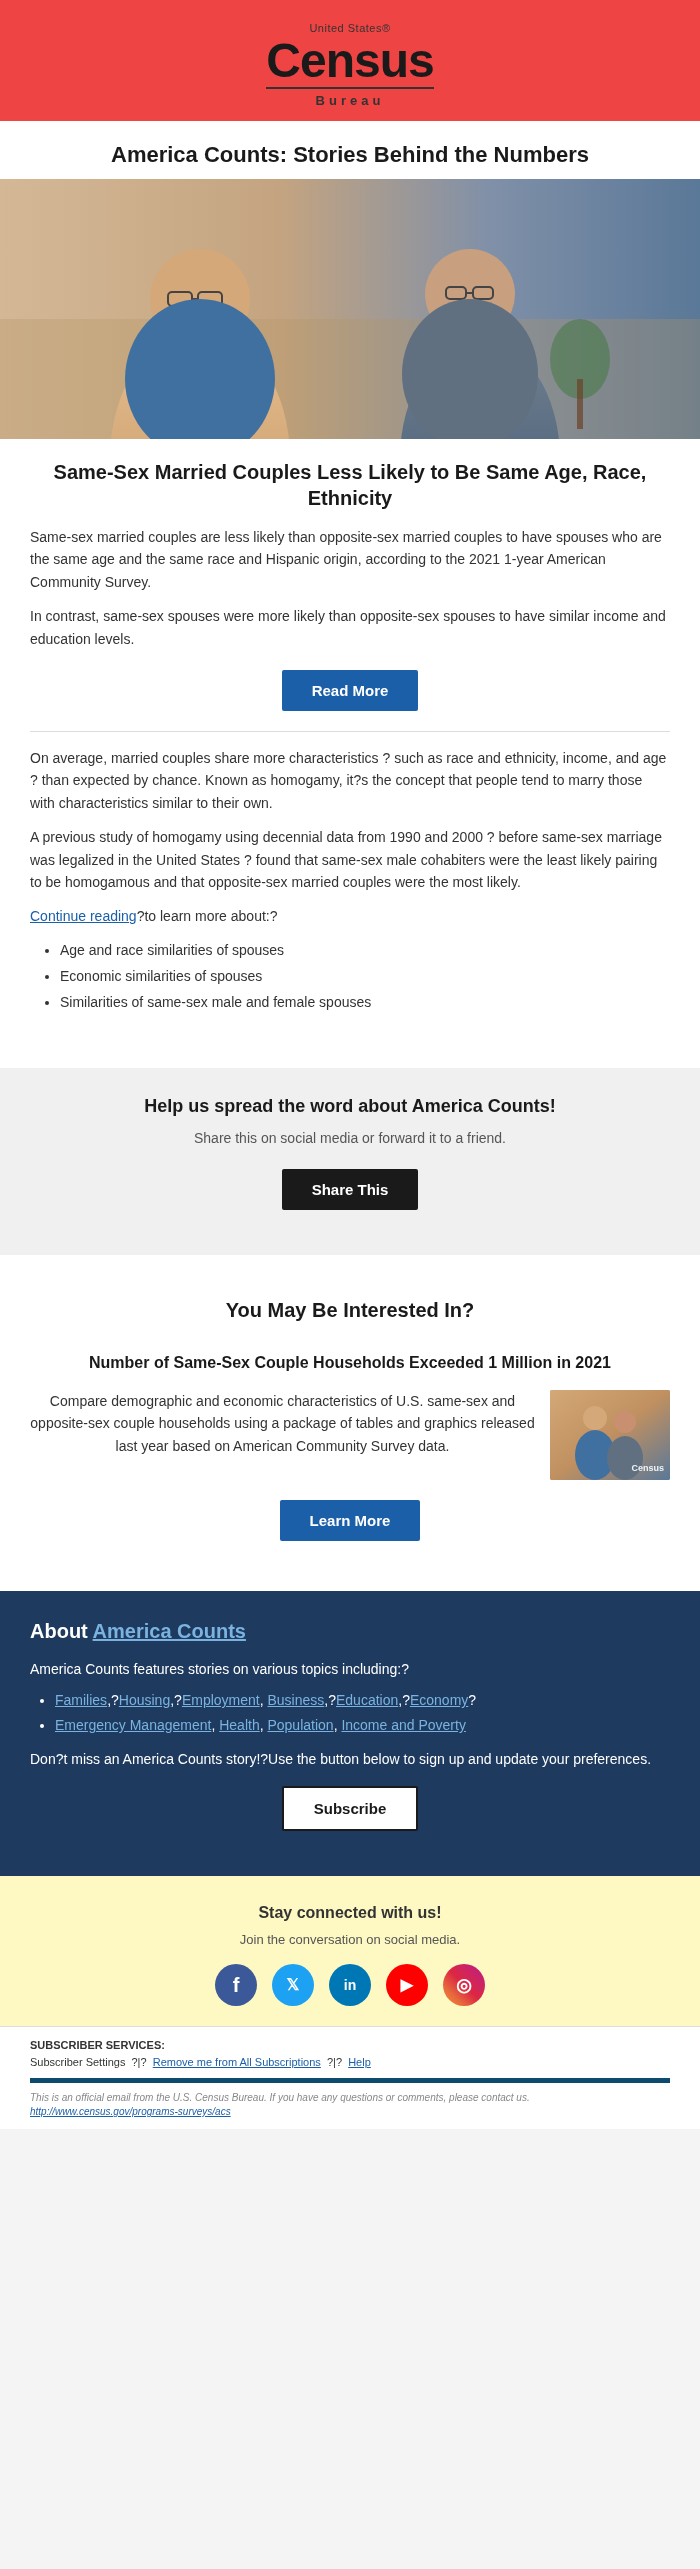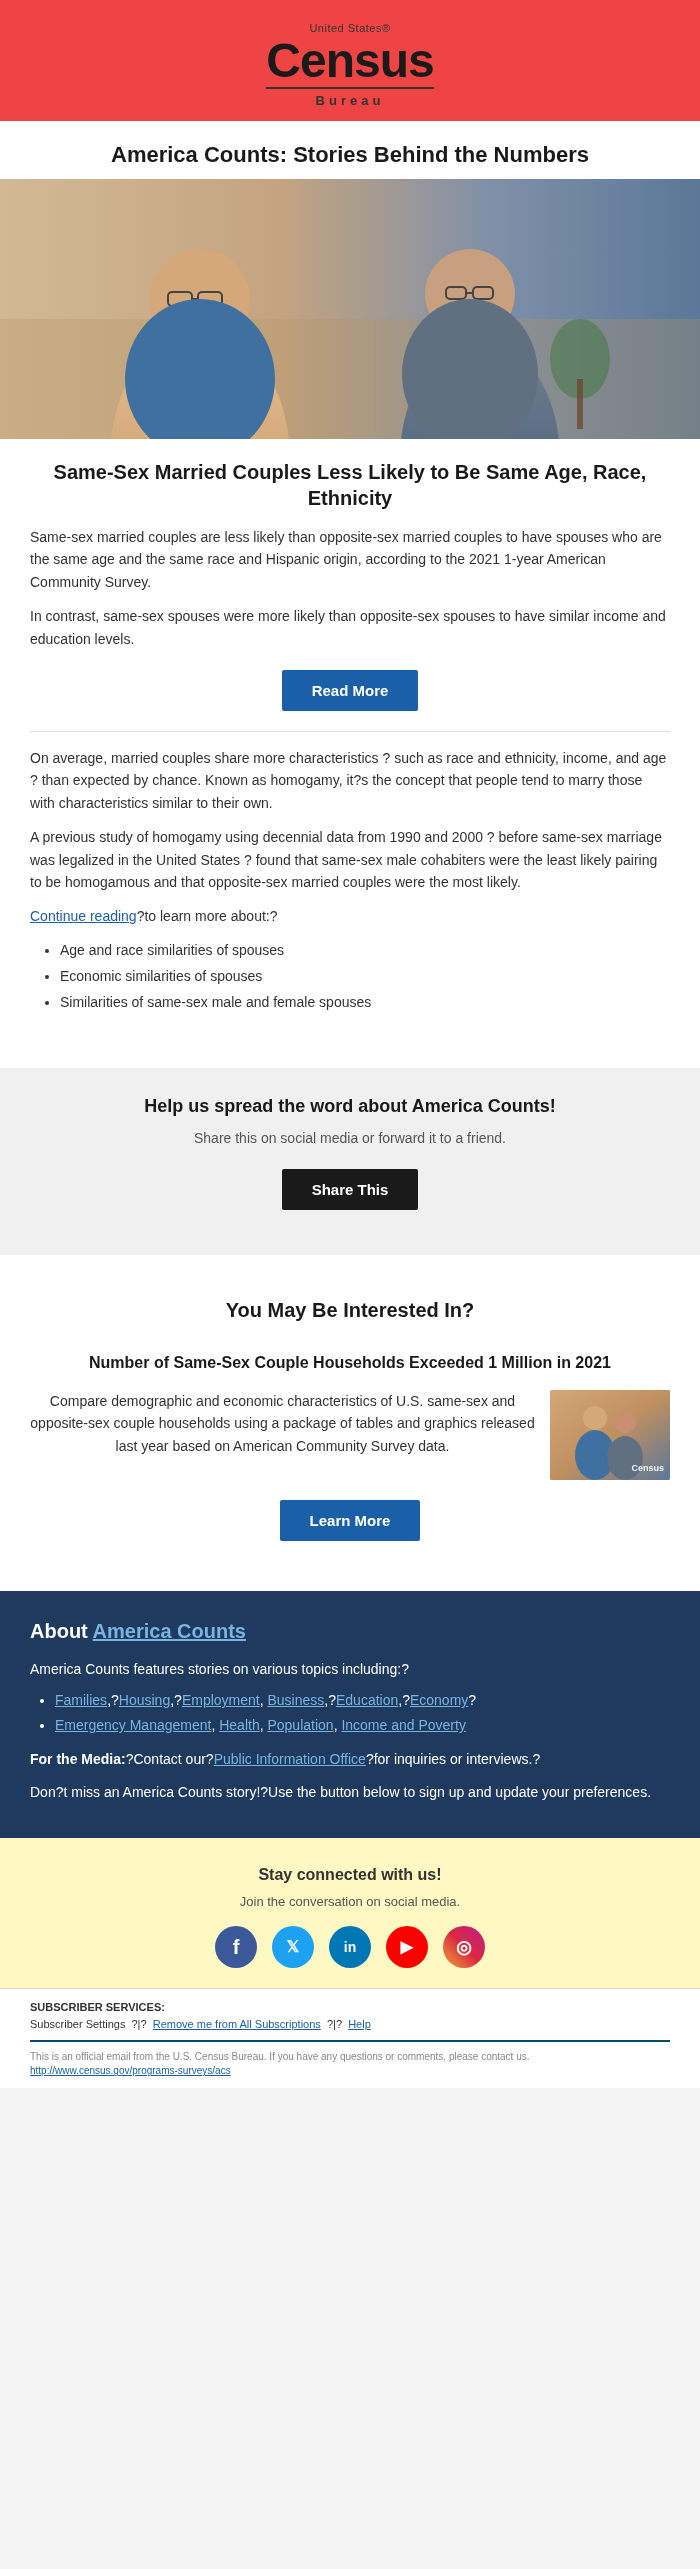--- a/index.html
+++ b/index.html
@@ -476,9 +476,6 @@
         <span class="about-link">Emergency Management</span>, <span class="about-link">Health</span>, <span class="about-link">Population</span>, <span class="about-link">Income and Poverty</span>
       </li>
     </ul>
-    <p>
-      <strong>For the Media:</strong><span>?Contact our?</span><span class="about-link">Public Information Office</span><span>?for inquiries or interviews.?</span>
-    </p>
     <p>Don?t miss an America Counts story!?Use the button below to sign up and update your preferences.</p>
   </div>
 

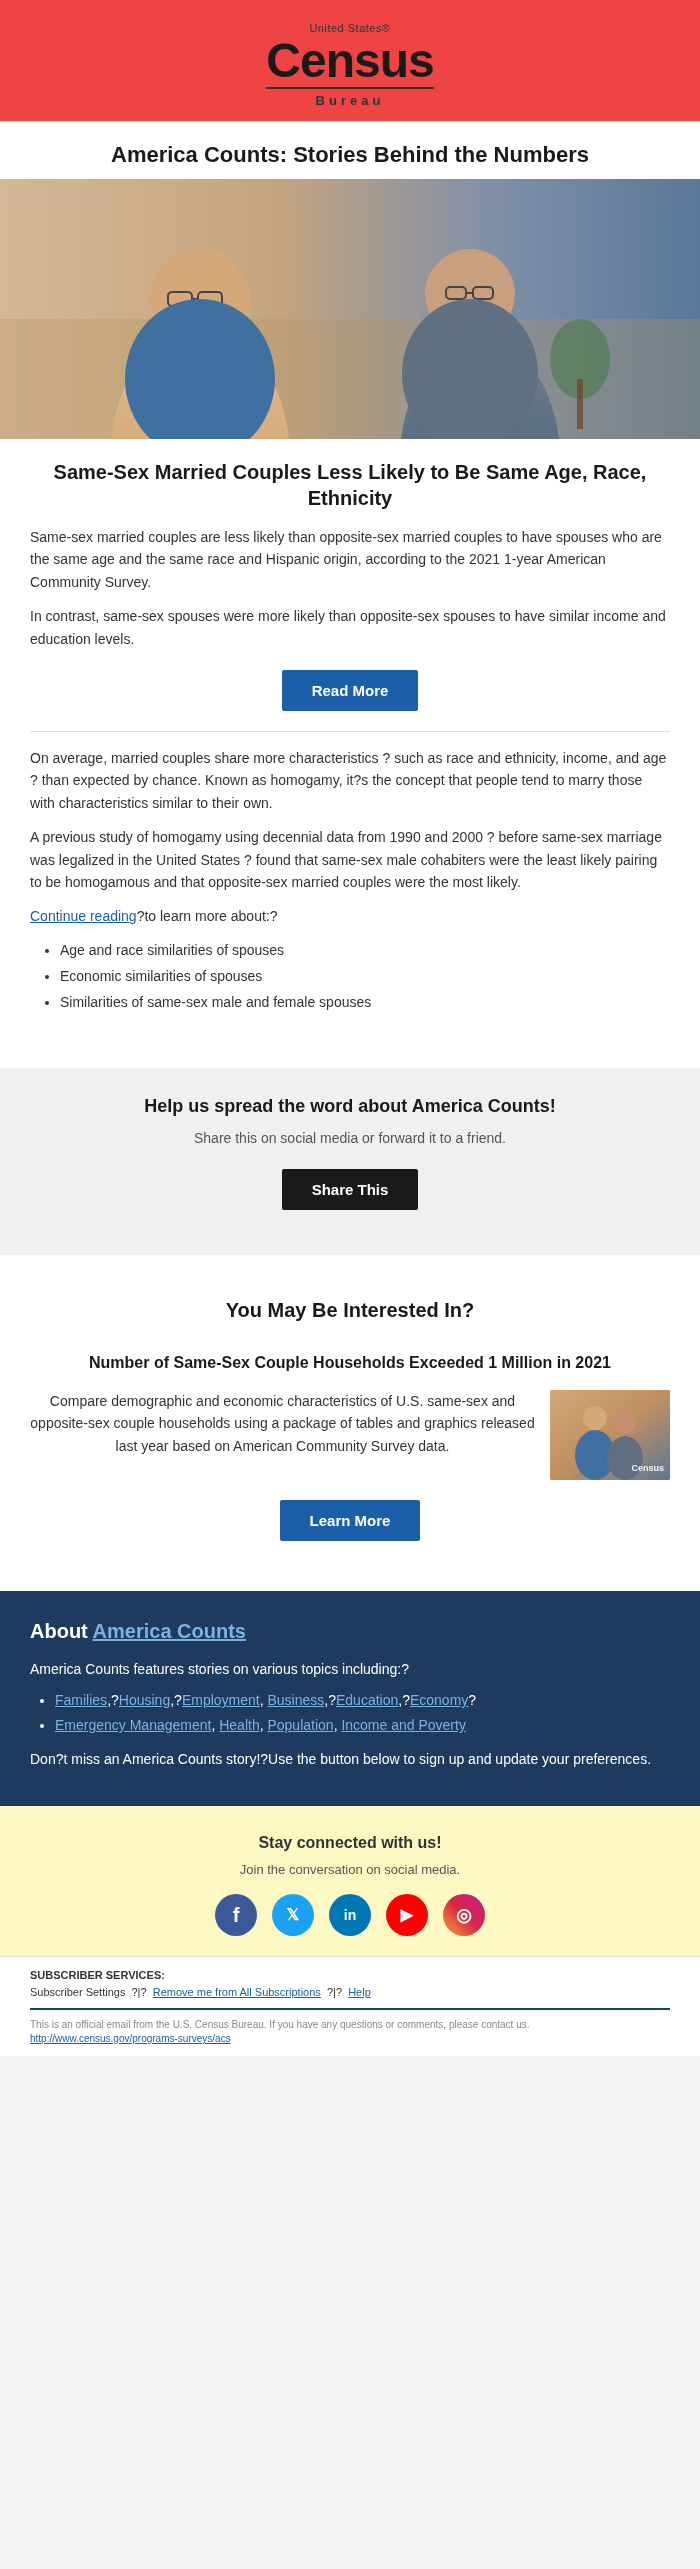--- a/index.html
+++ b/index.html
@@ -477,6 +477,9 @@
       </li>
     </ul>
     <p>Don?t miss an America Counts story!?Use the button below to sign up and update your preferences.</p>
+    <div class="btn-container" style="margin-top:15px;">
+      <button class="btn-light">Subscribe</button>
+    </div>
   </div>
 
   <div class="social-section">

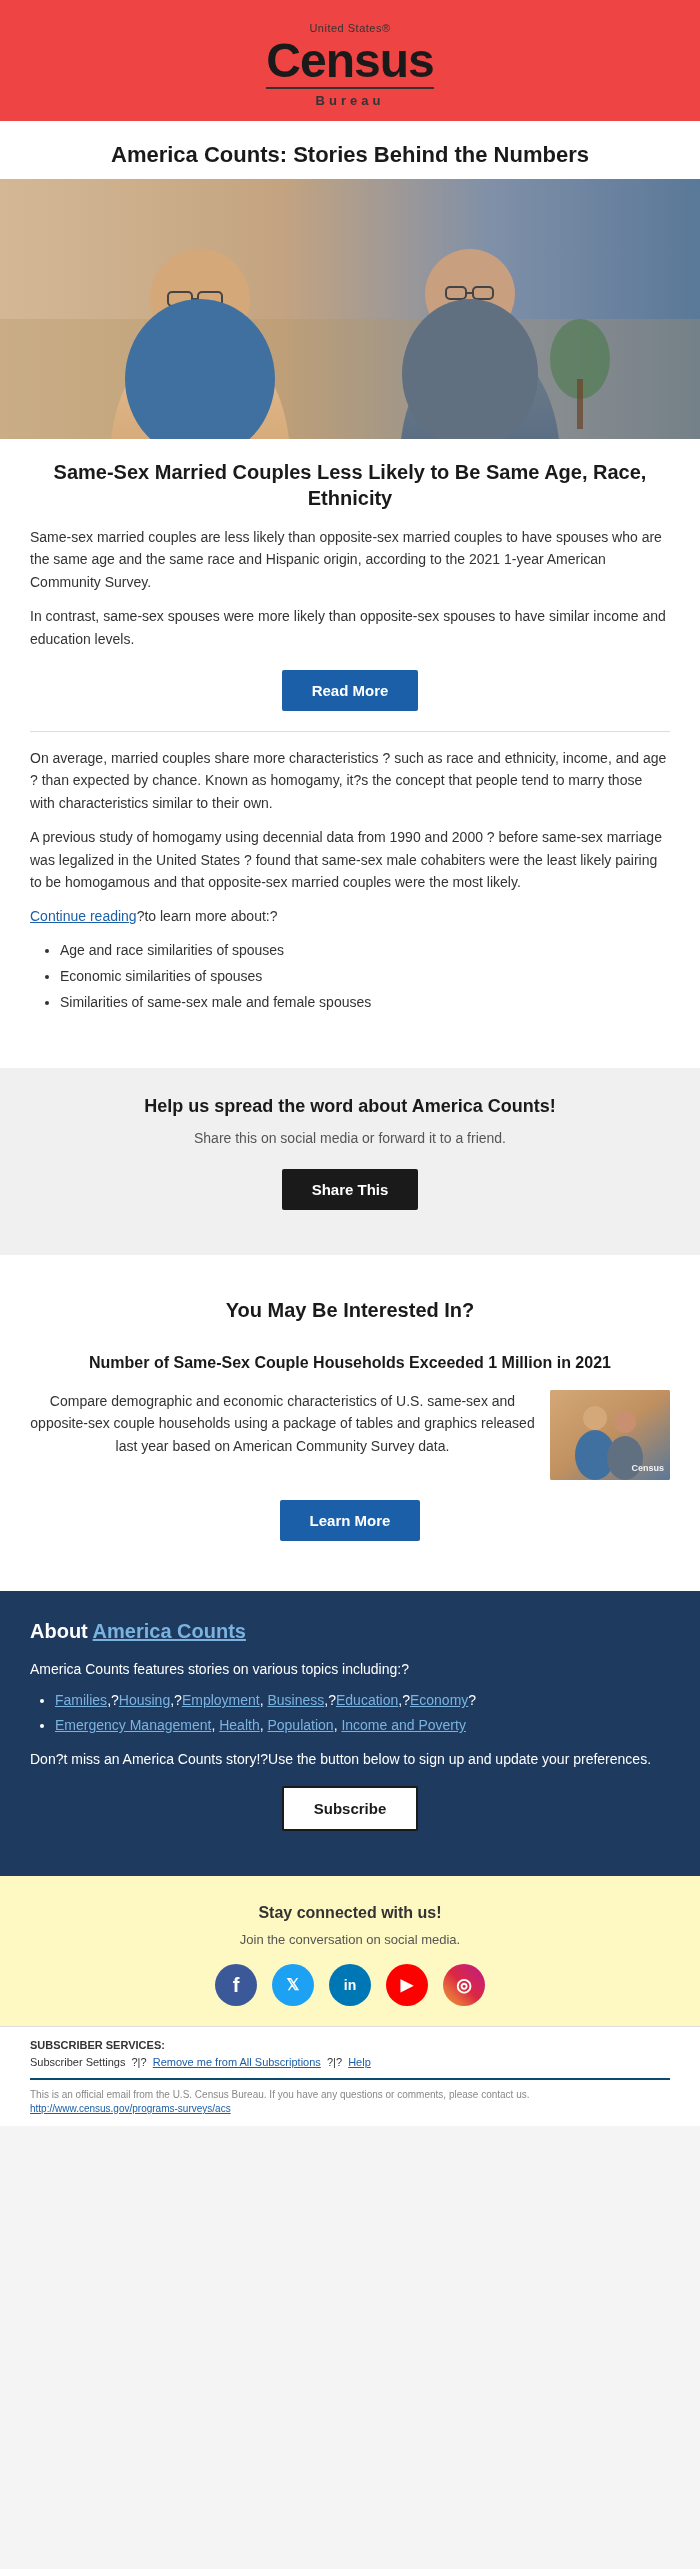--- a/index.html
+++ b/index.html
@@ -316,10 +316,11 @@
     .footer-disclaimer {
       font-size: 10px;
       color: #888;
-      border-top: 2px solid #0c4a6e;
+      border-top: 5px solid #0c4a6e;
       padding-top: 8px;
       margin-top: 8px;
       line-height: 1.4;
+      font-style: italic;
     }
     .divider {
       border: none;

